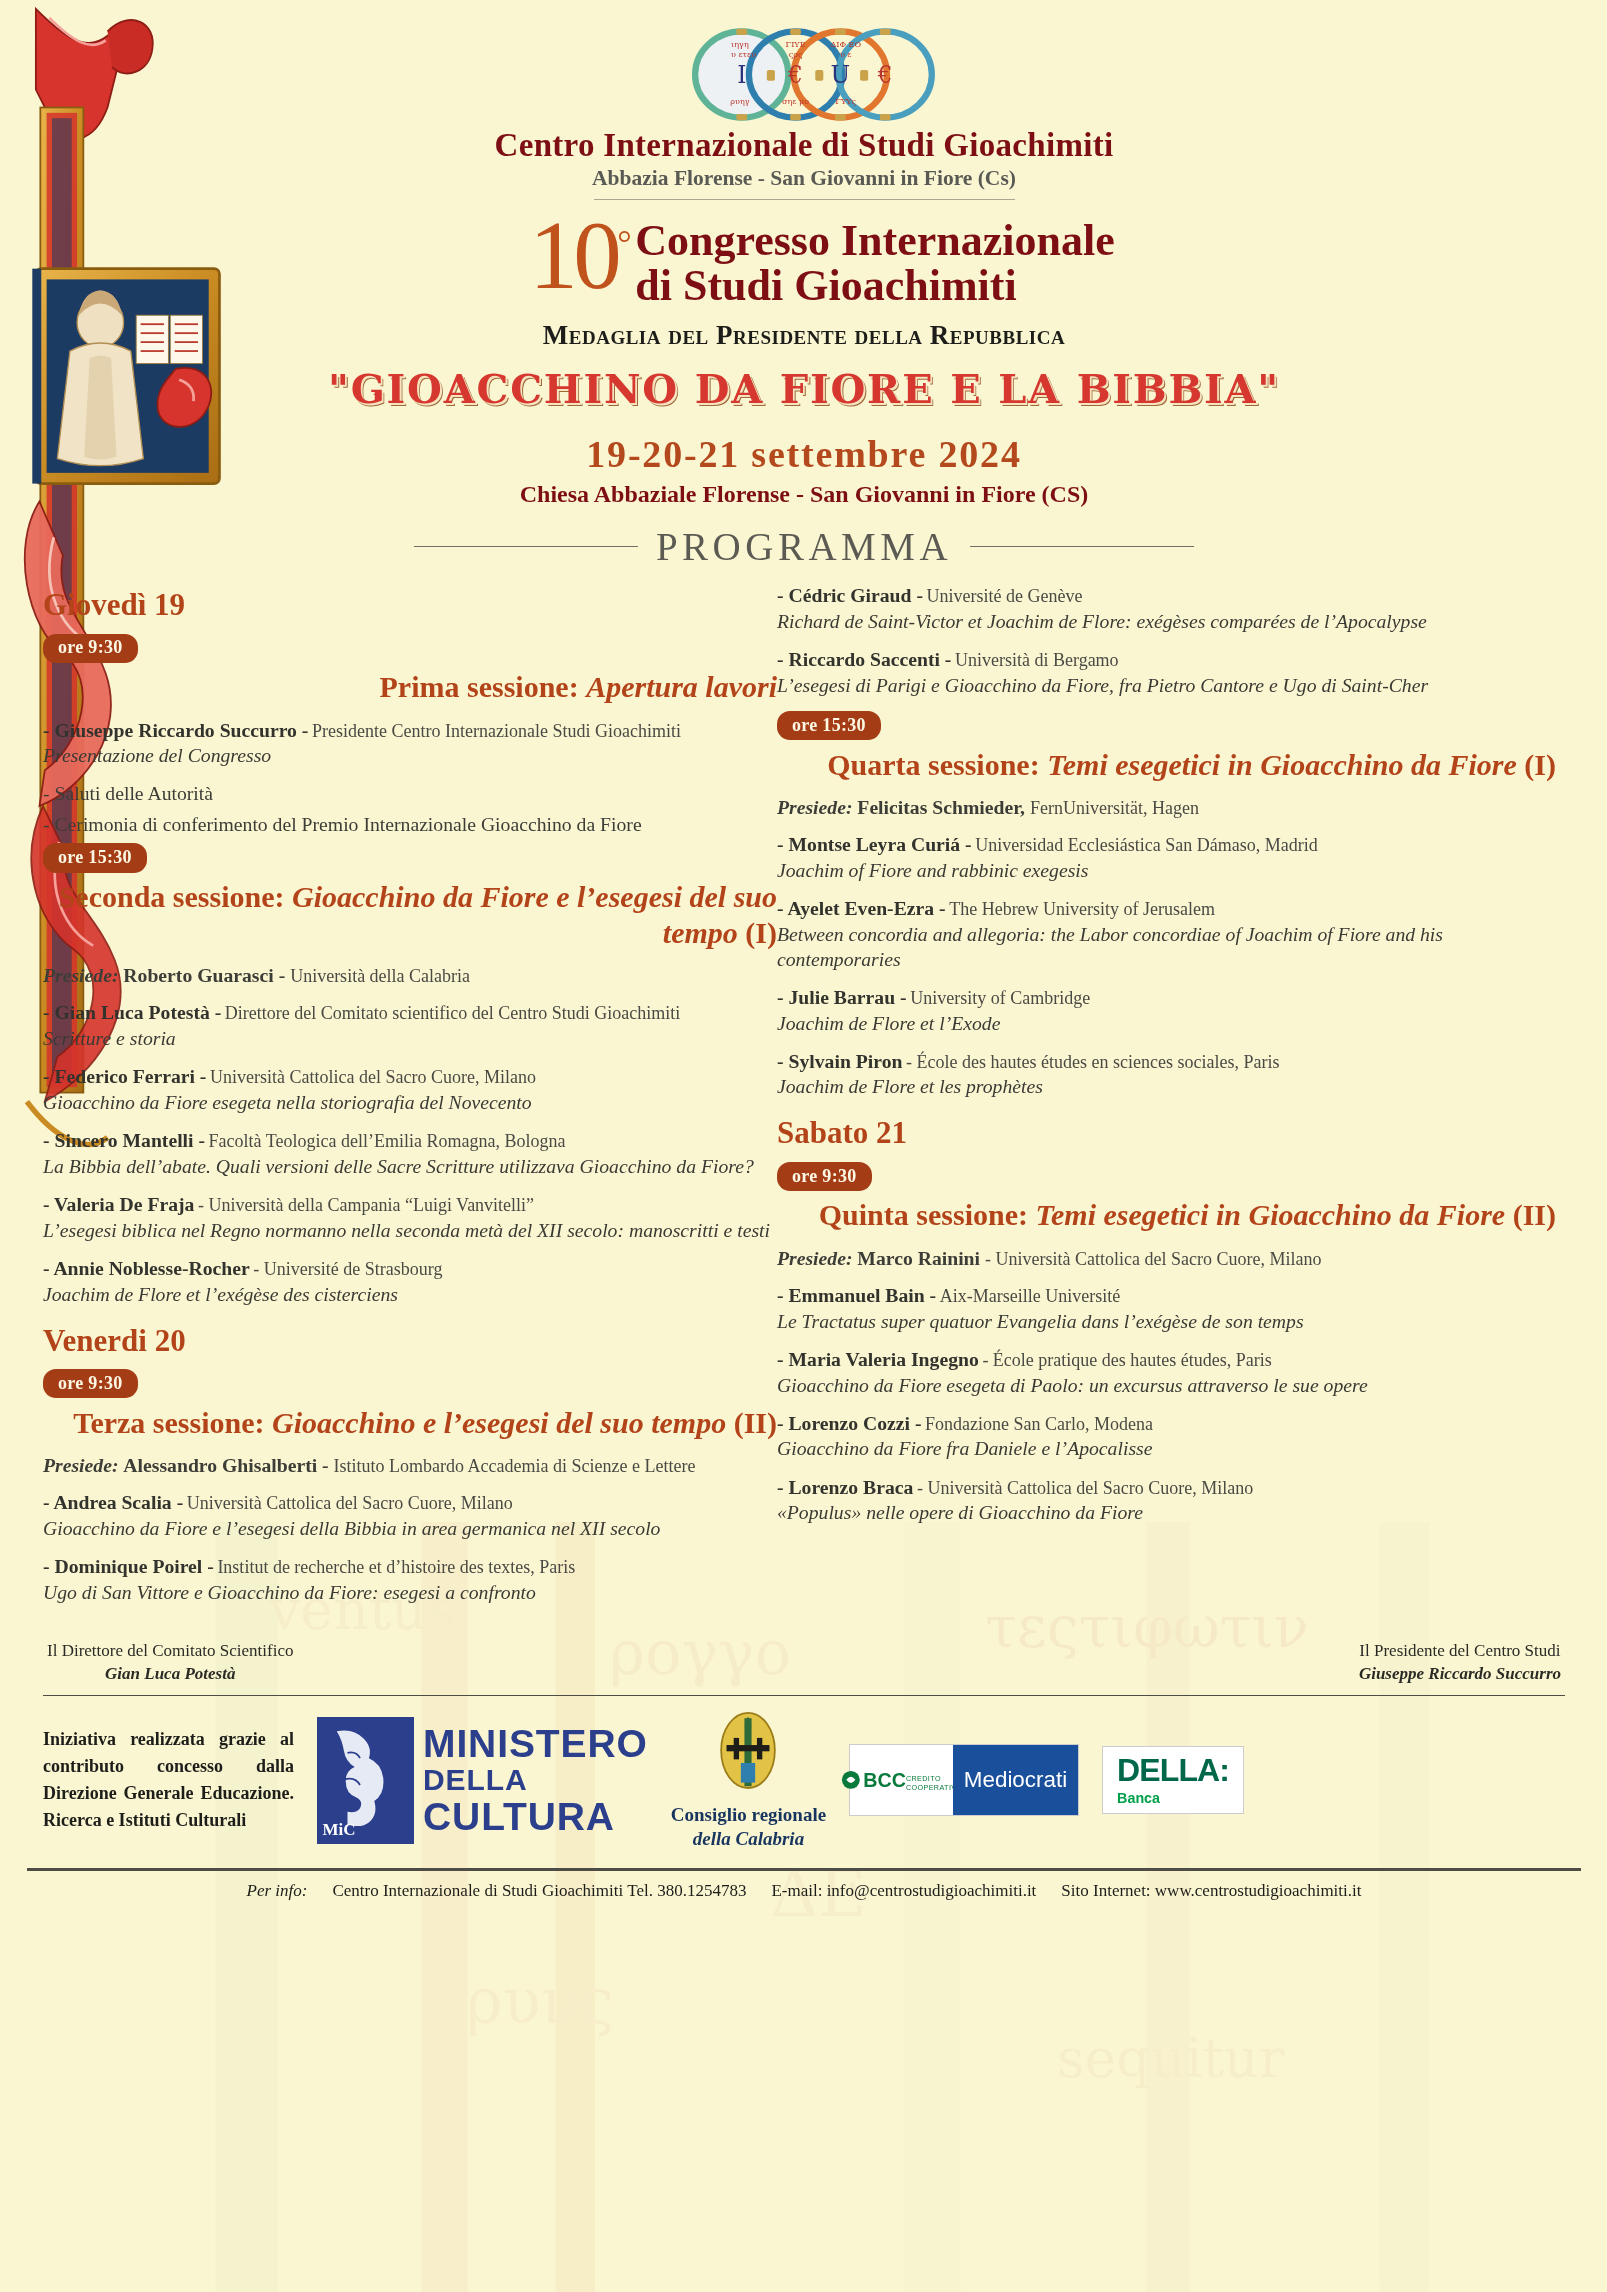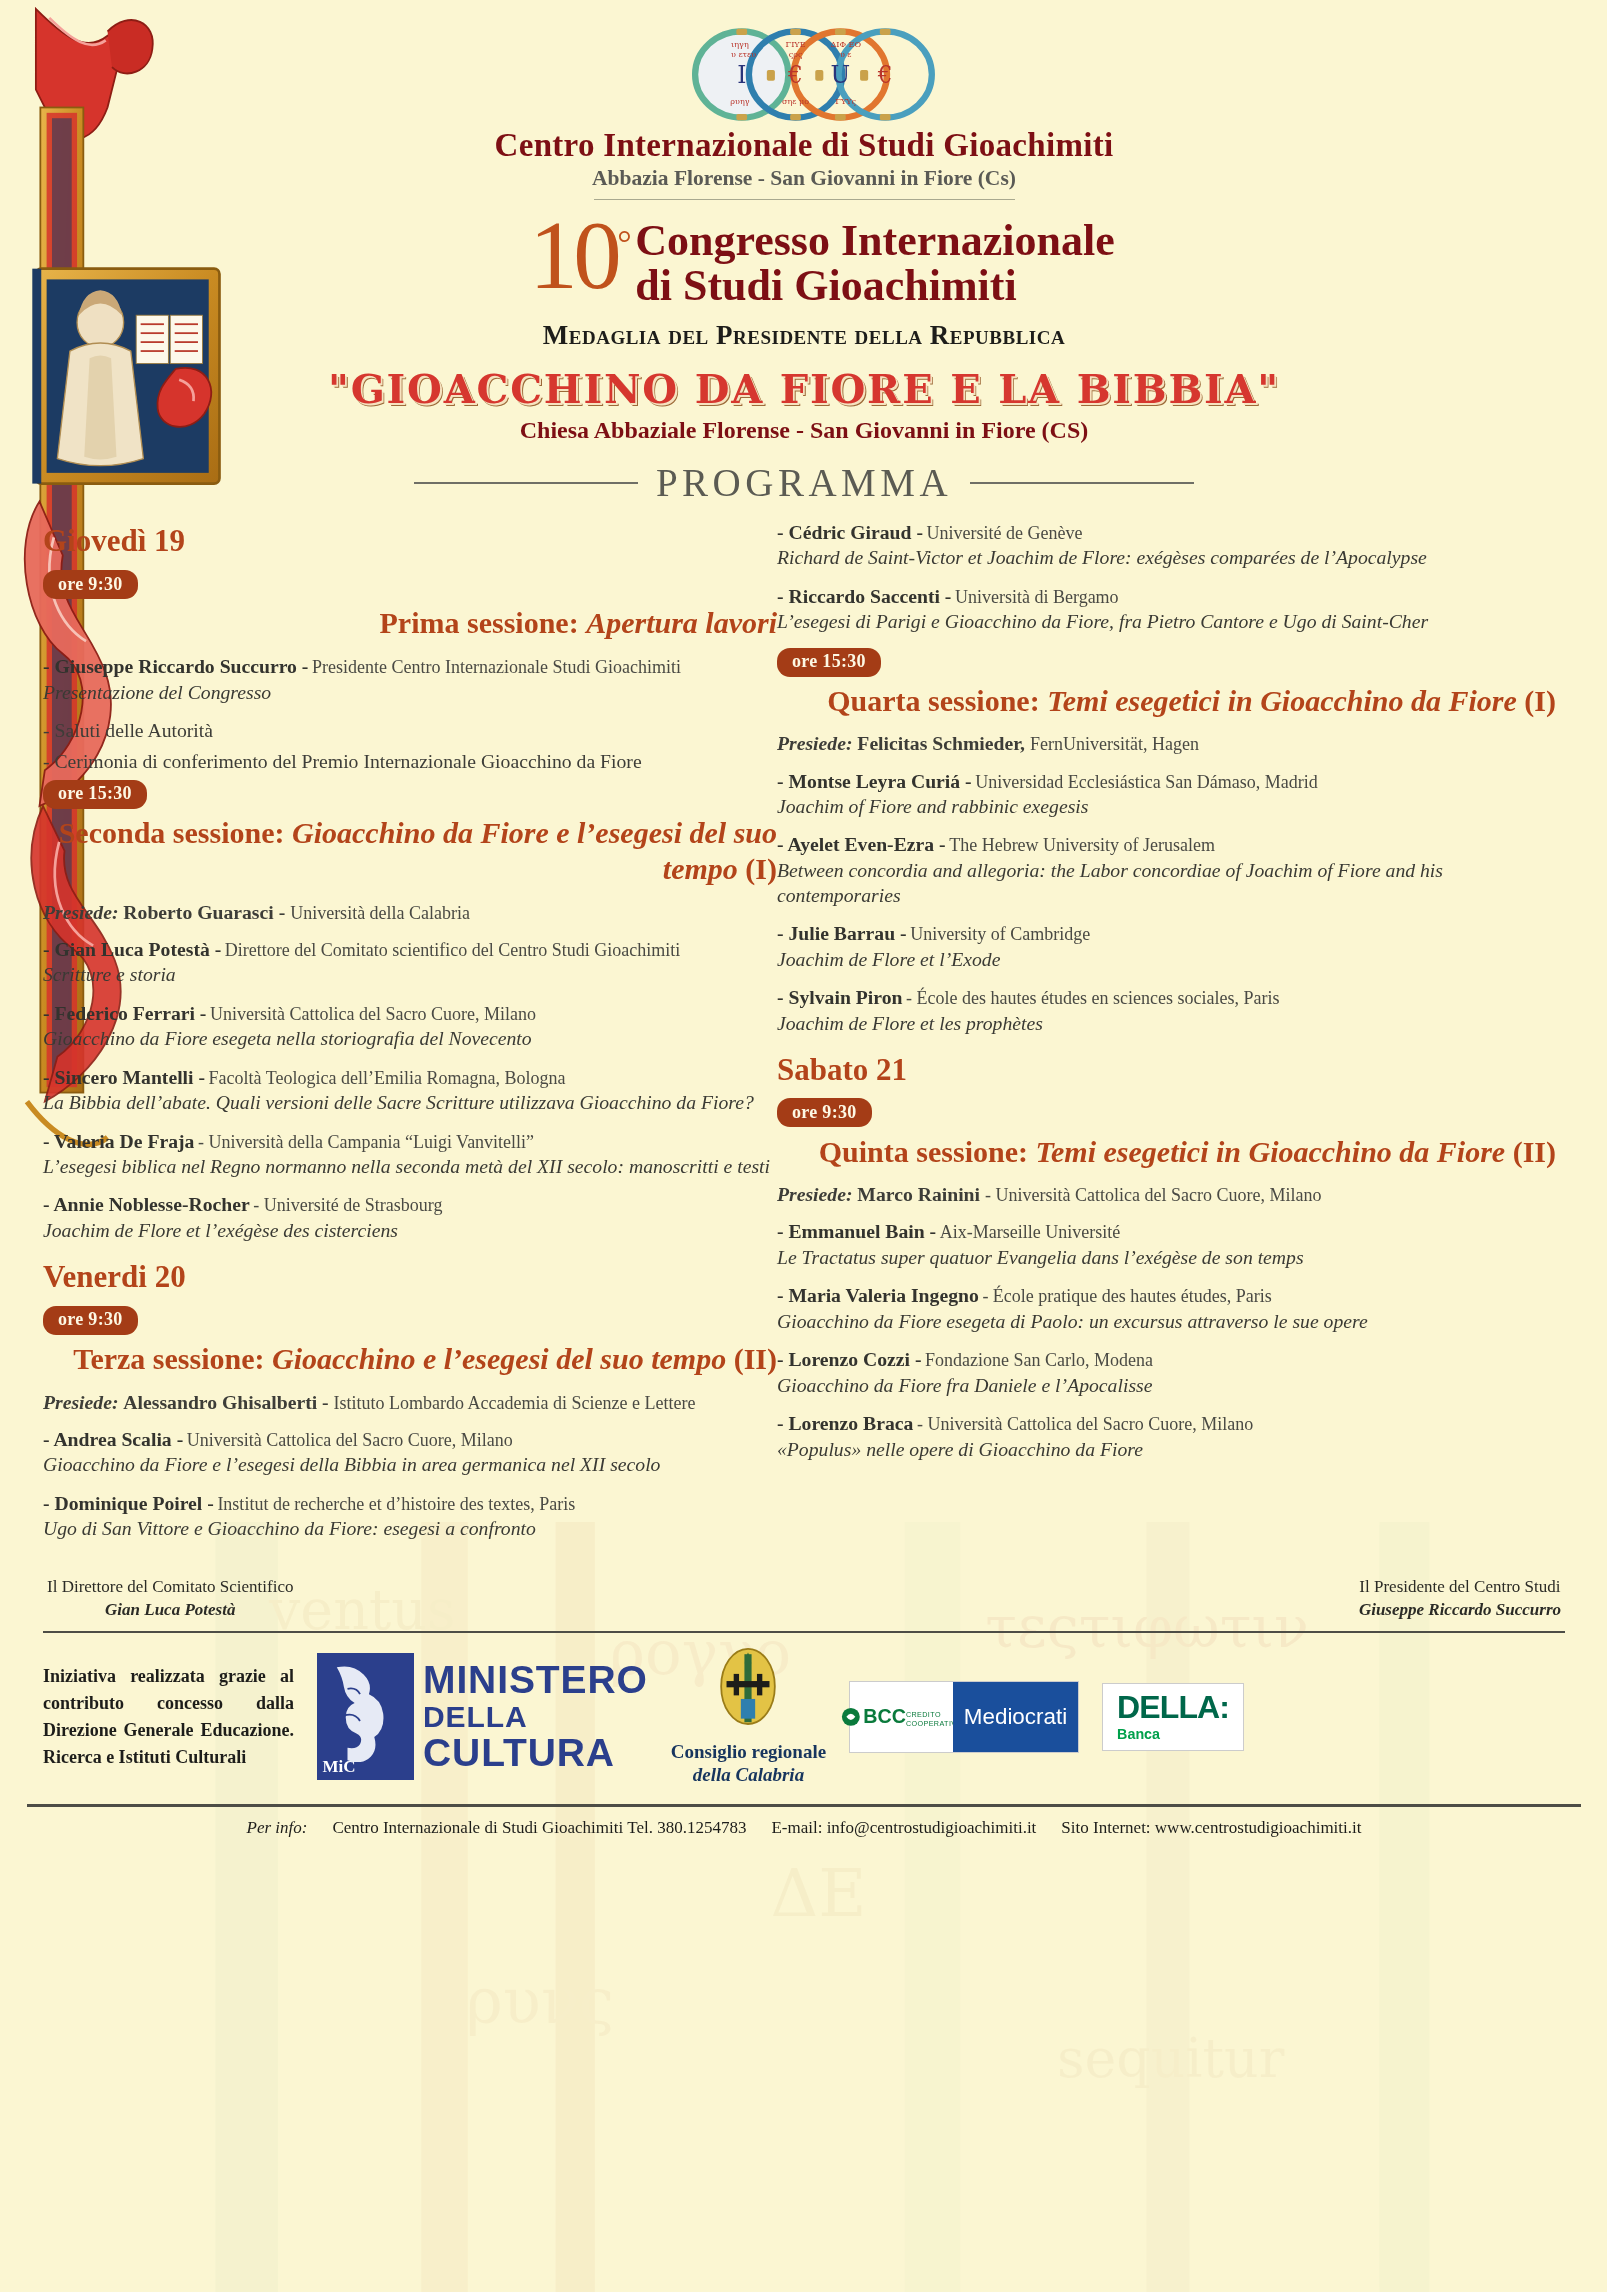--- a/index.html
+++ b/index.html
@@ -308,6 +308,7 @@
 
   <div class="medal">Medaglia del Presidente della Repubblica</div>
   <div class="theme">"GIOACCHINO DA FIORE E LA BIBBIA"</div>
+  <div class="dates">19-20-21 settembre 2024</div>
   <div class="venue">Chiesa Abbaziale Florense - San Giovanni in Fiore (CS)</div>
 
   <div class="programma-row">

